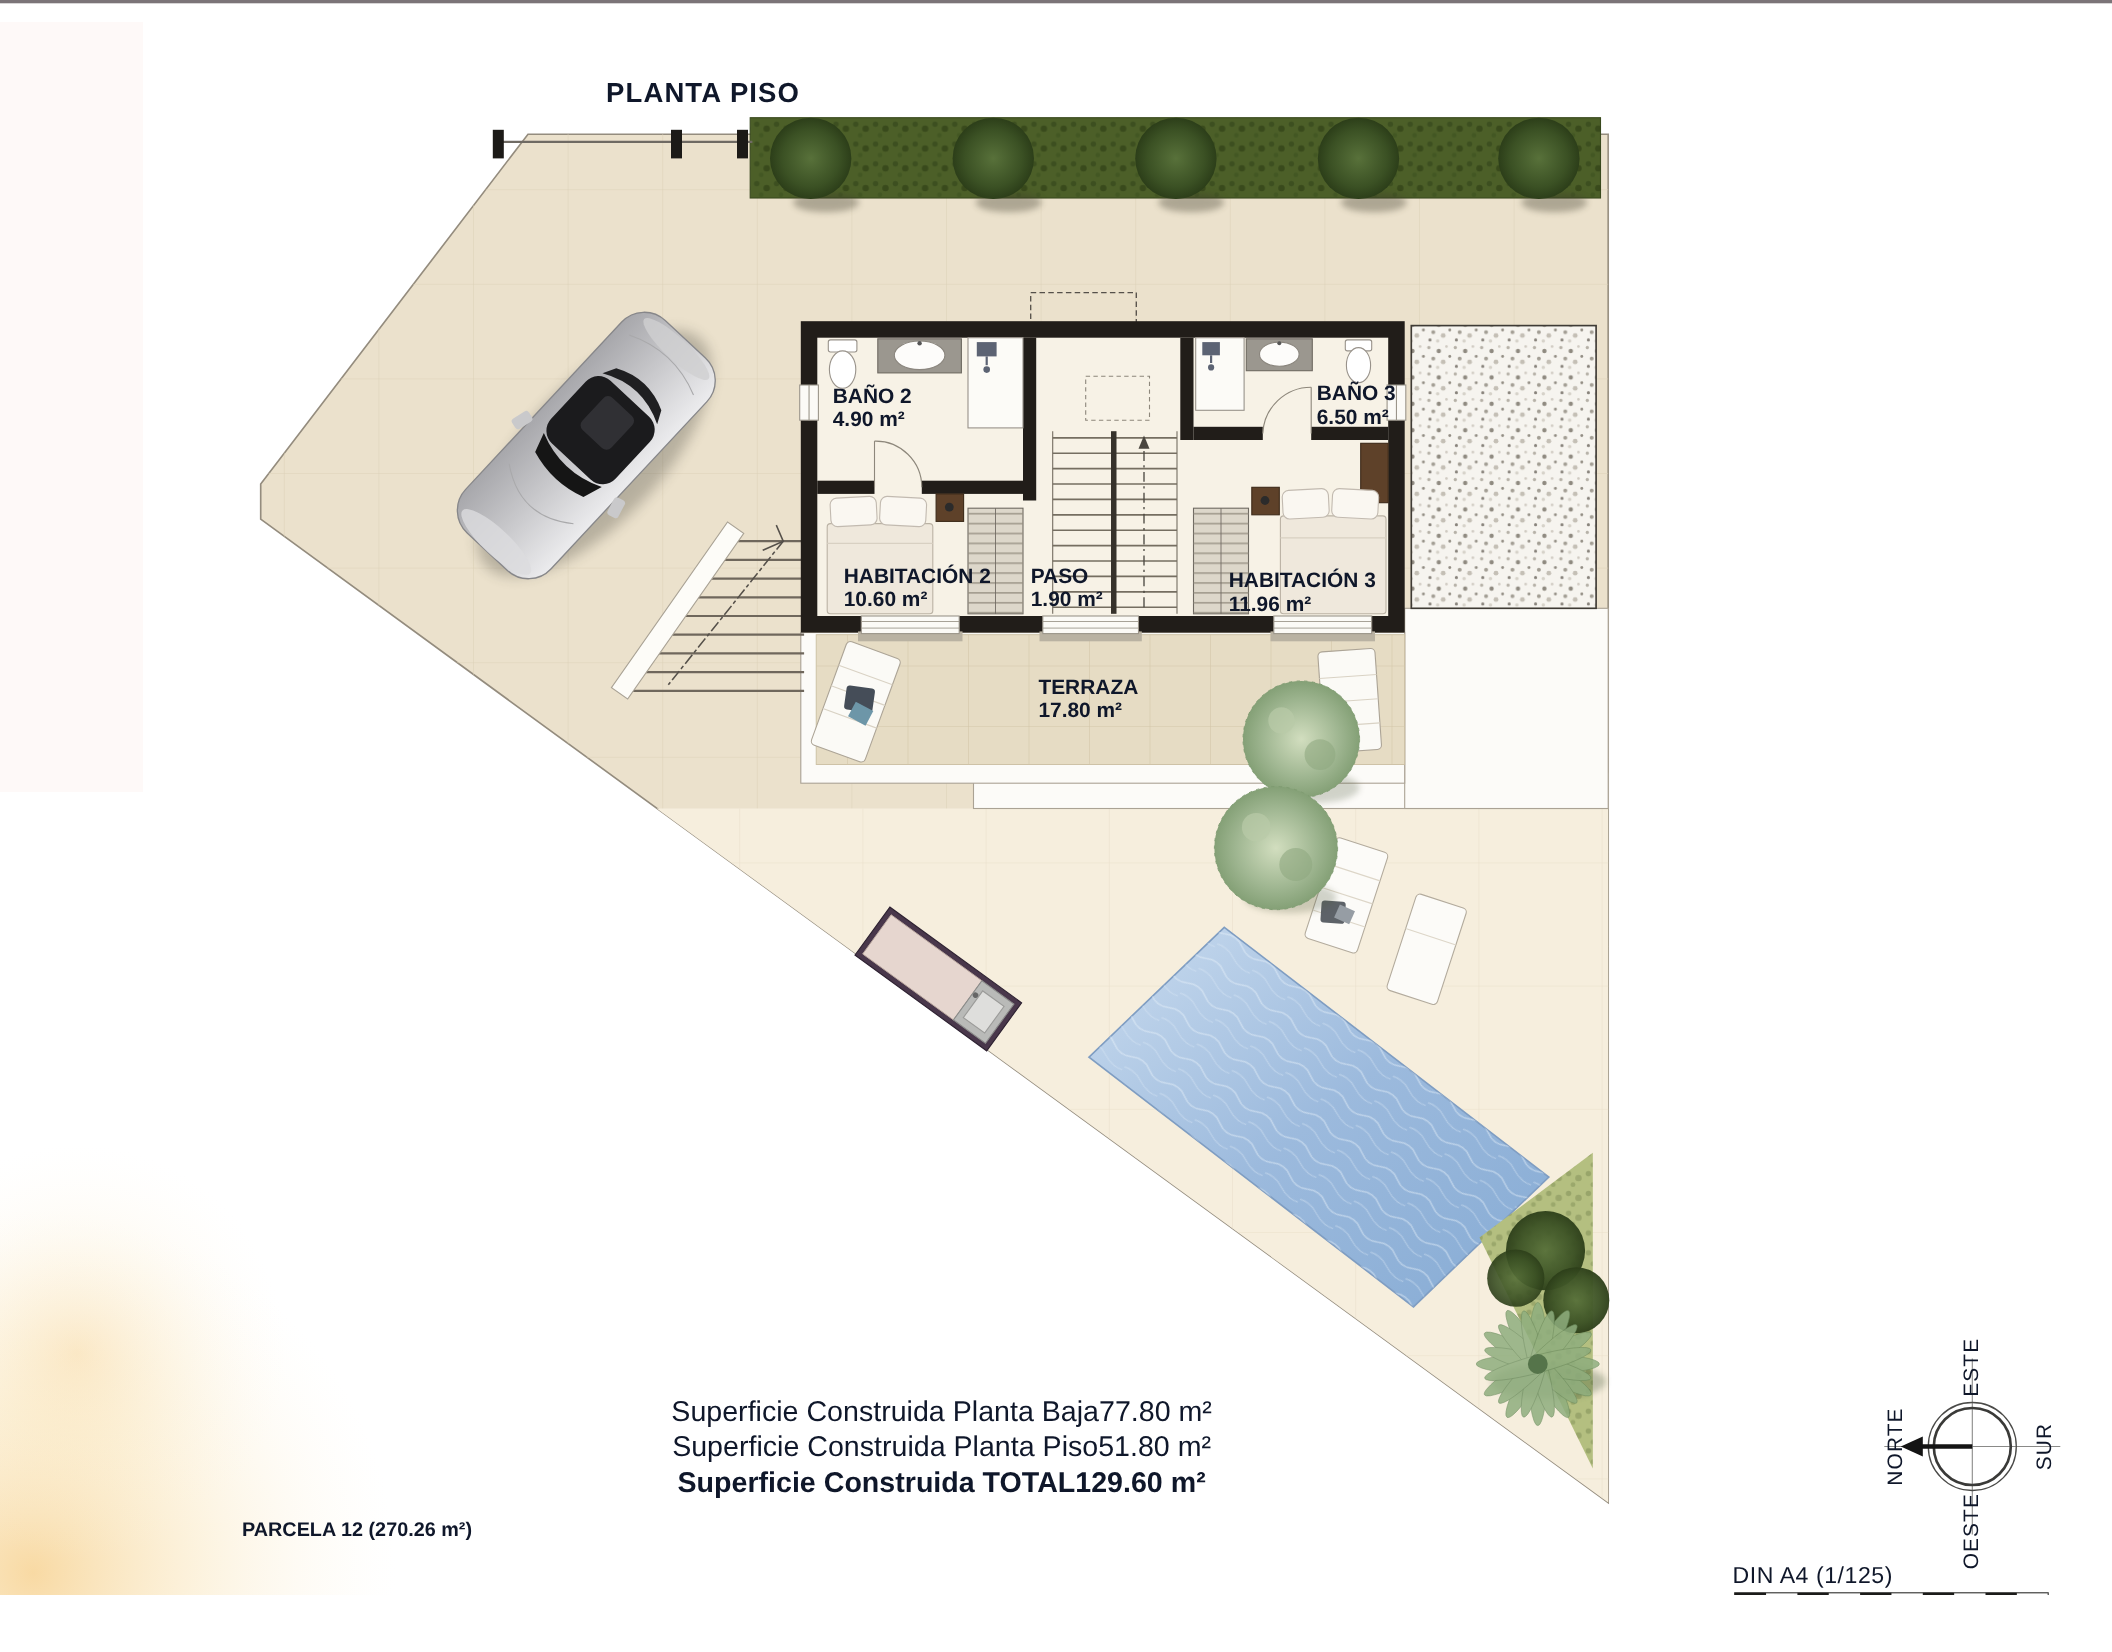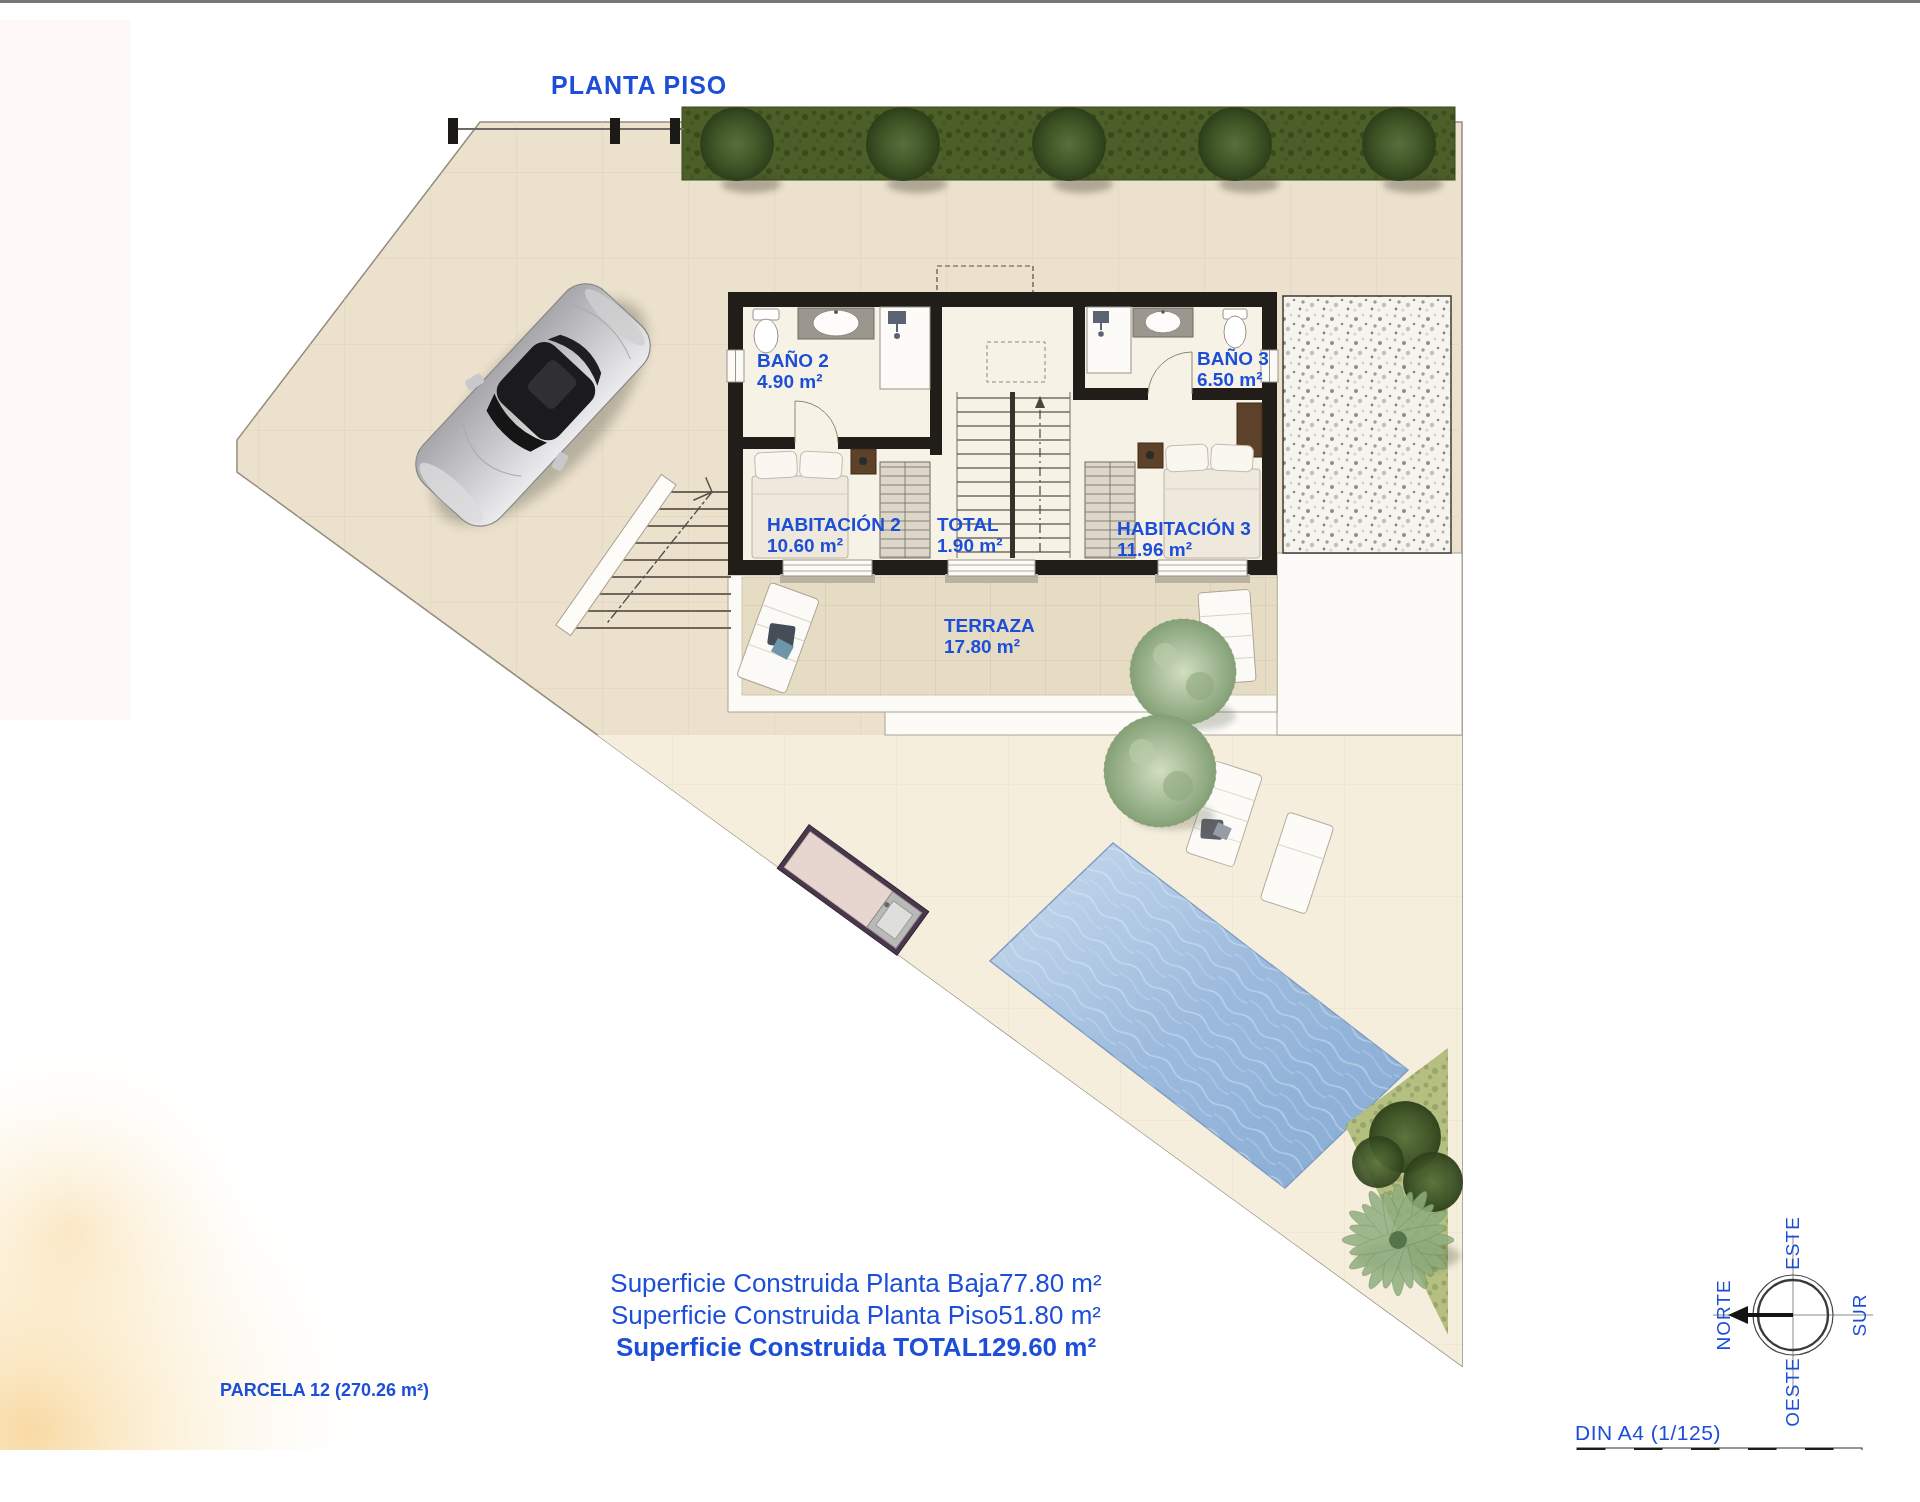--- a/index.html
+++ b/index.html
@@ -4,7 +4,7 @@
 <style>
   html,body{margin:0;padding:0;background:#ffffff;}
   .canvas{position:relative;width:1920px;height:1450px;background:#ffffff;overflow:hidden;
-          font-family:"Liberation Sans",sans-serif;color:#1d4ed8;}
+          font-family:"Liberation Sans",sans-serif;color:#0f172a;}
   .canvas svg{position:absolute;left:0;top:0;}
   .overlay{position:absolute;left:0;top:0;width:1920px;height:1502px;pointer-events:none;}
   .page-title{position:absolute;left:551px;top:71px;font-size:25px;font-weight:bold;letter-spacing:1px;}

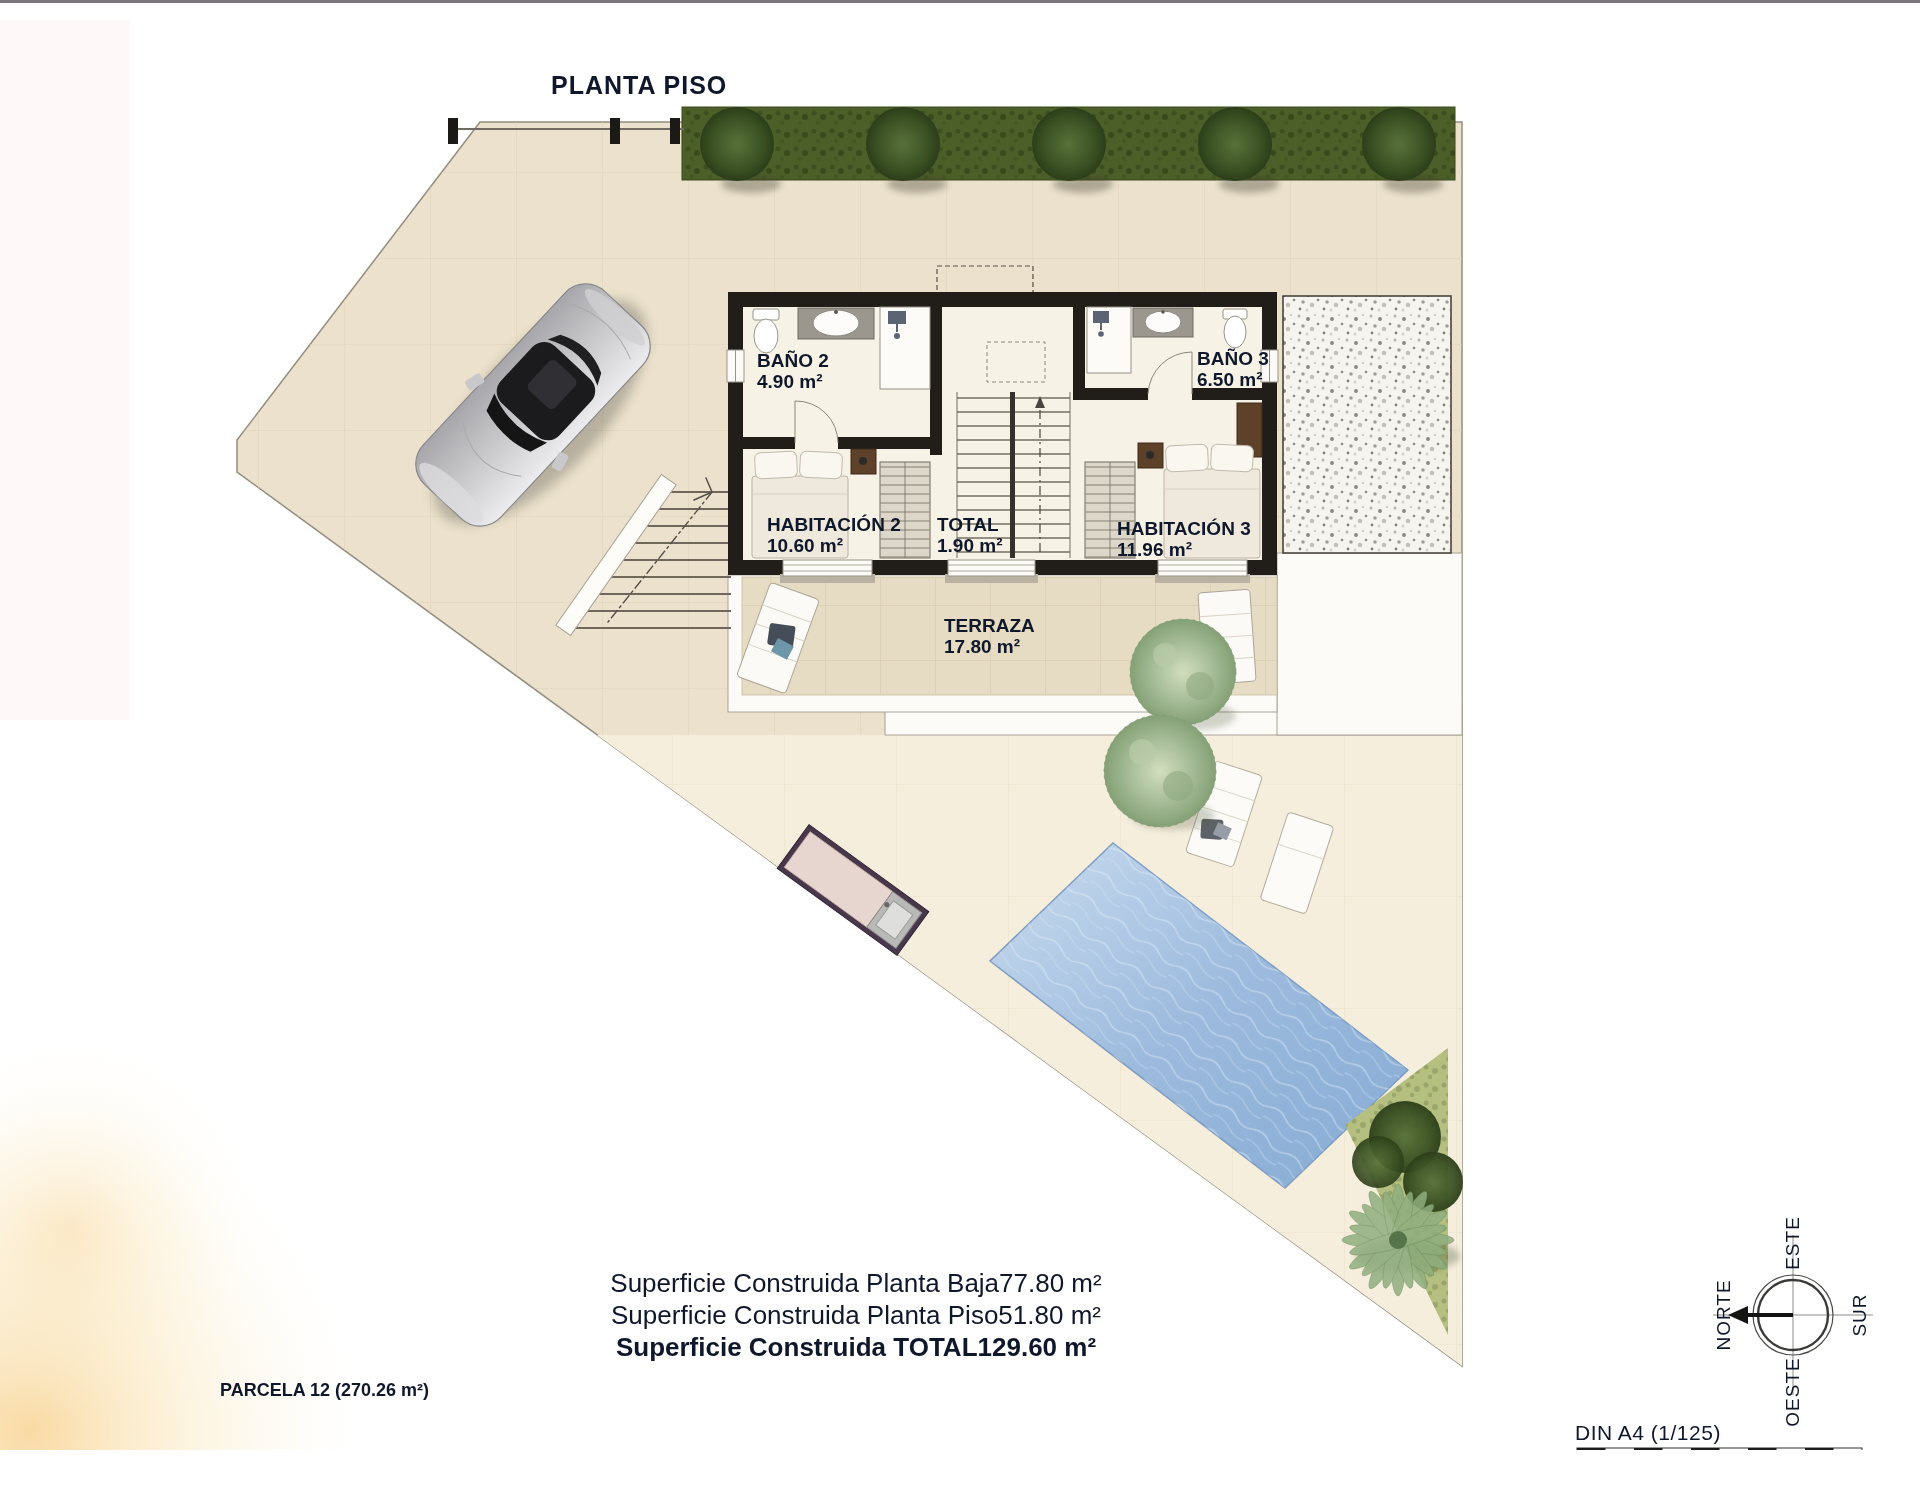--- a/index.html
+++ b/index.html
@@ -423,7 +423,7 @@
     <div>10.60 m²</div>
   </div>
   <div class="room-label" style="left:937px;top:514px;">
-    <div>TOTAL</div>
+    <div>PASO</div>
     <div>1.90 m²</div>
   </div>
   <div class="room-label" style="left:1117px;top:518px;">

